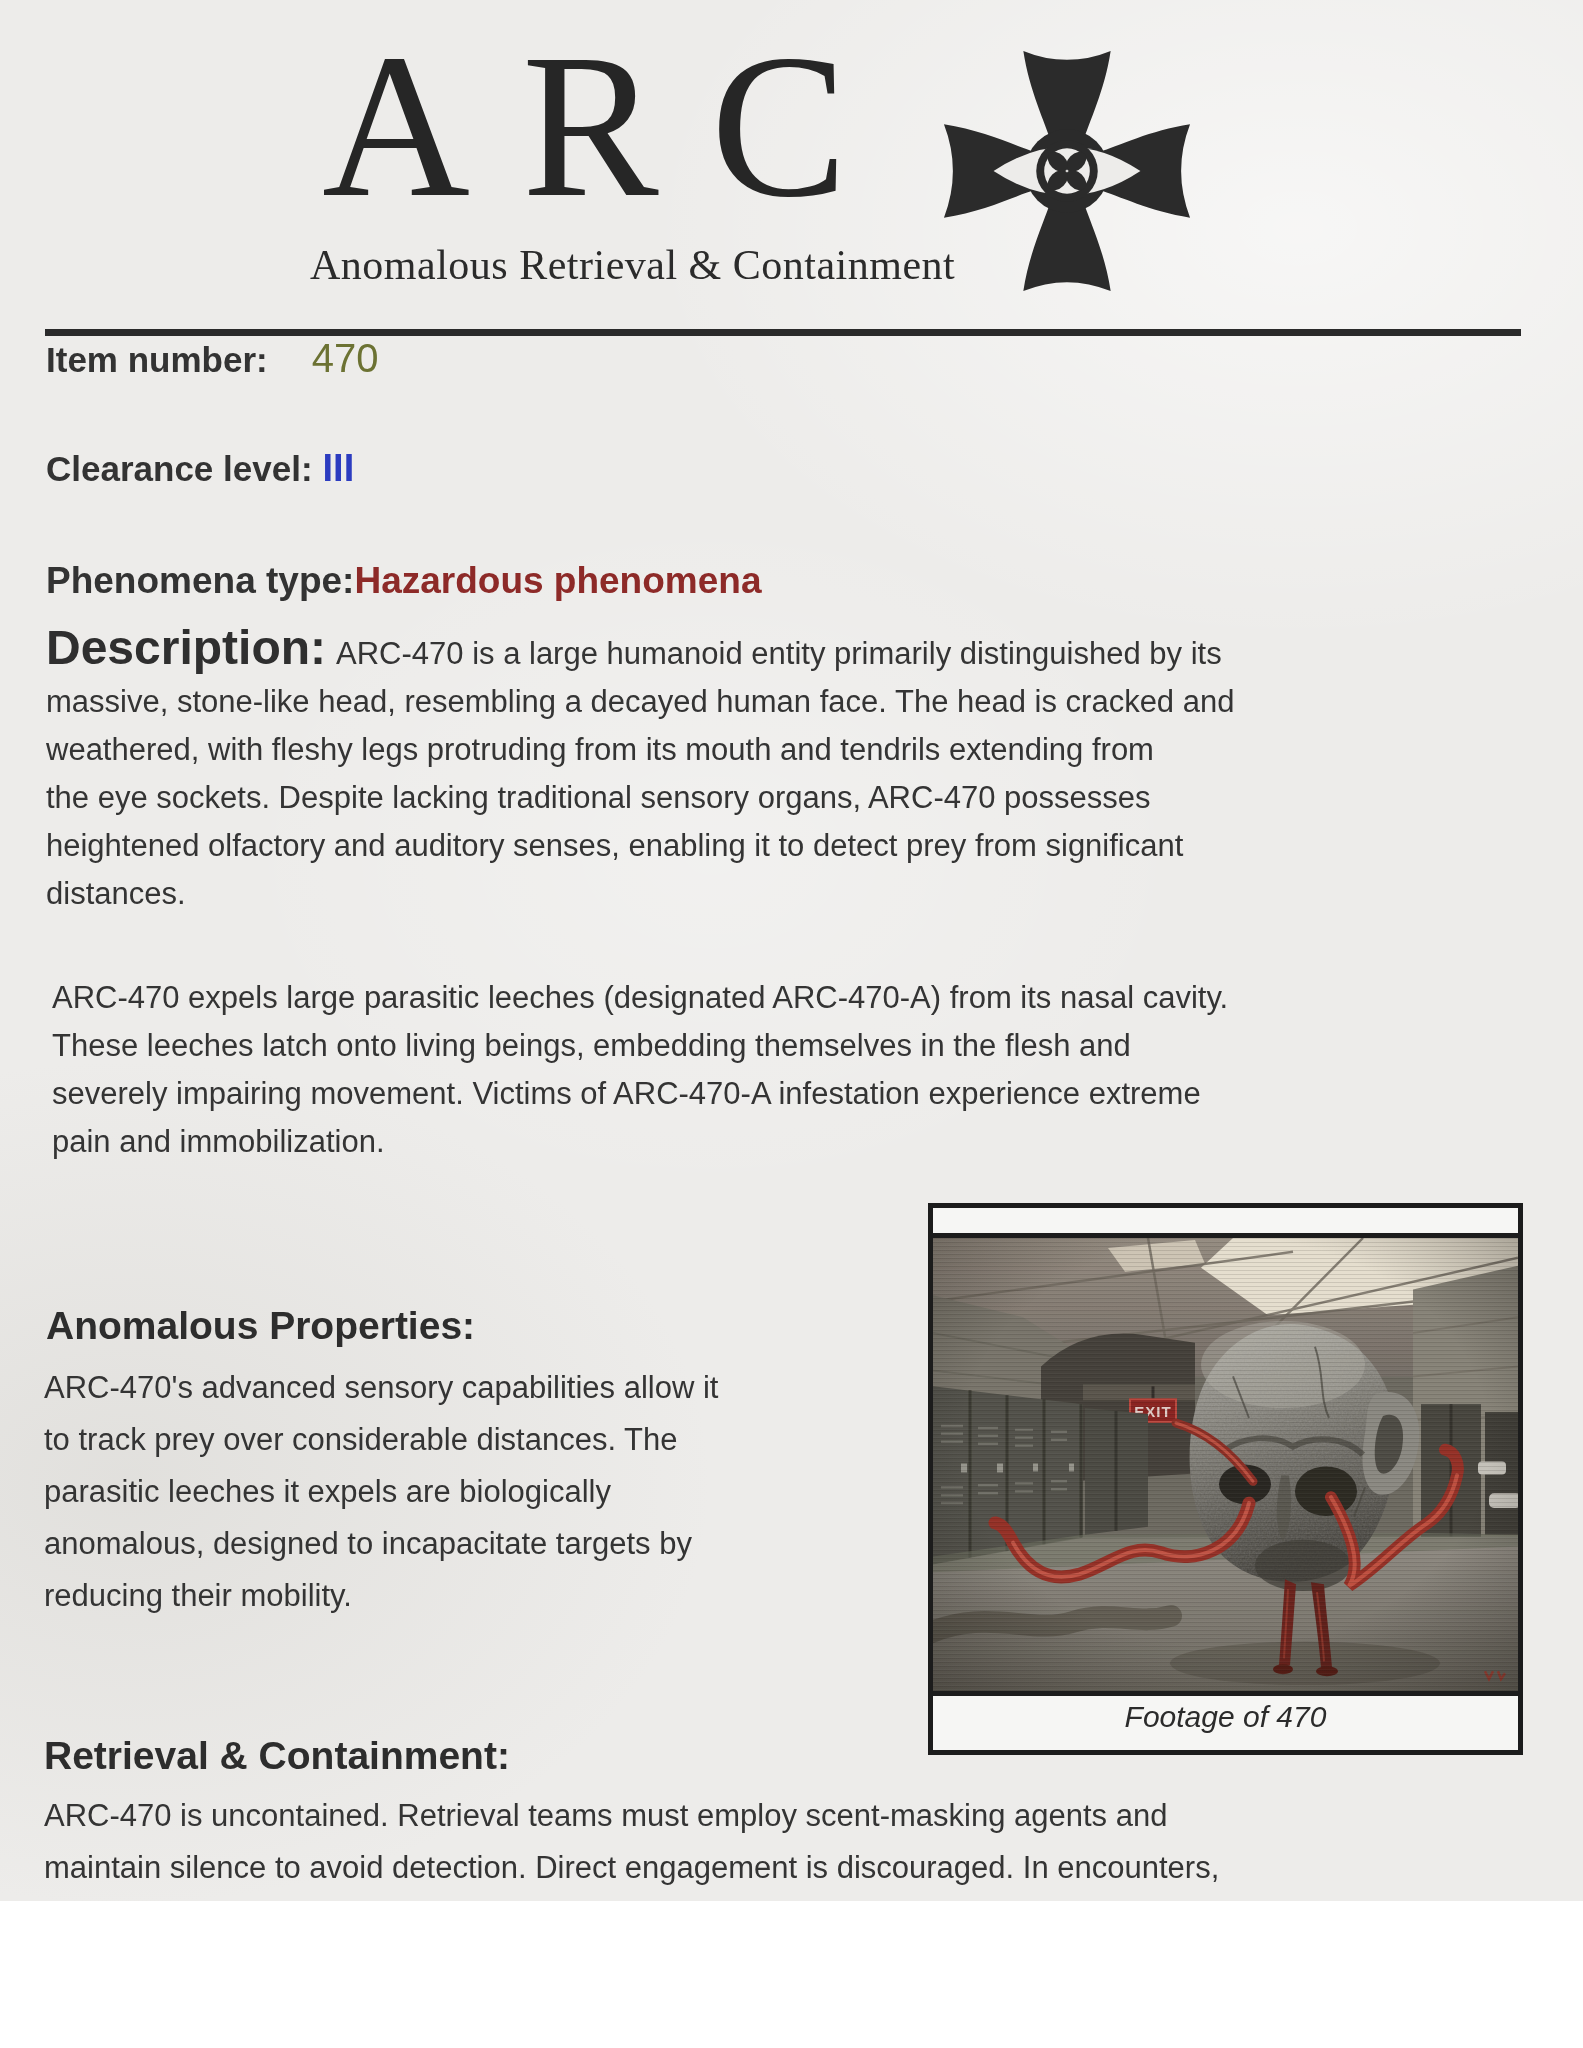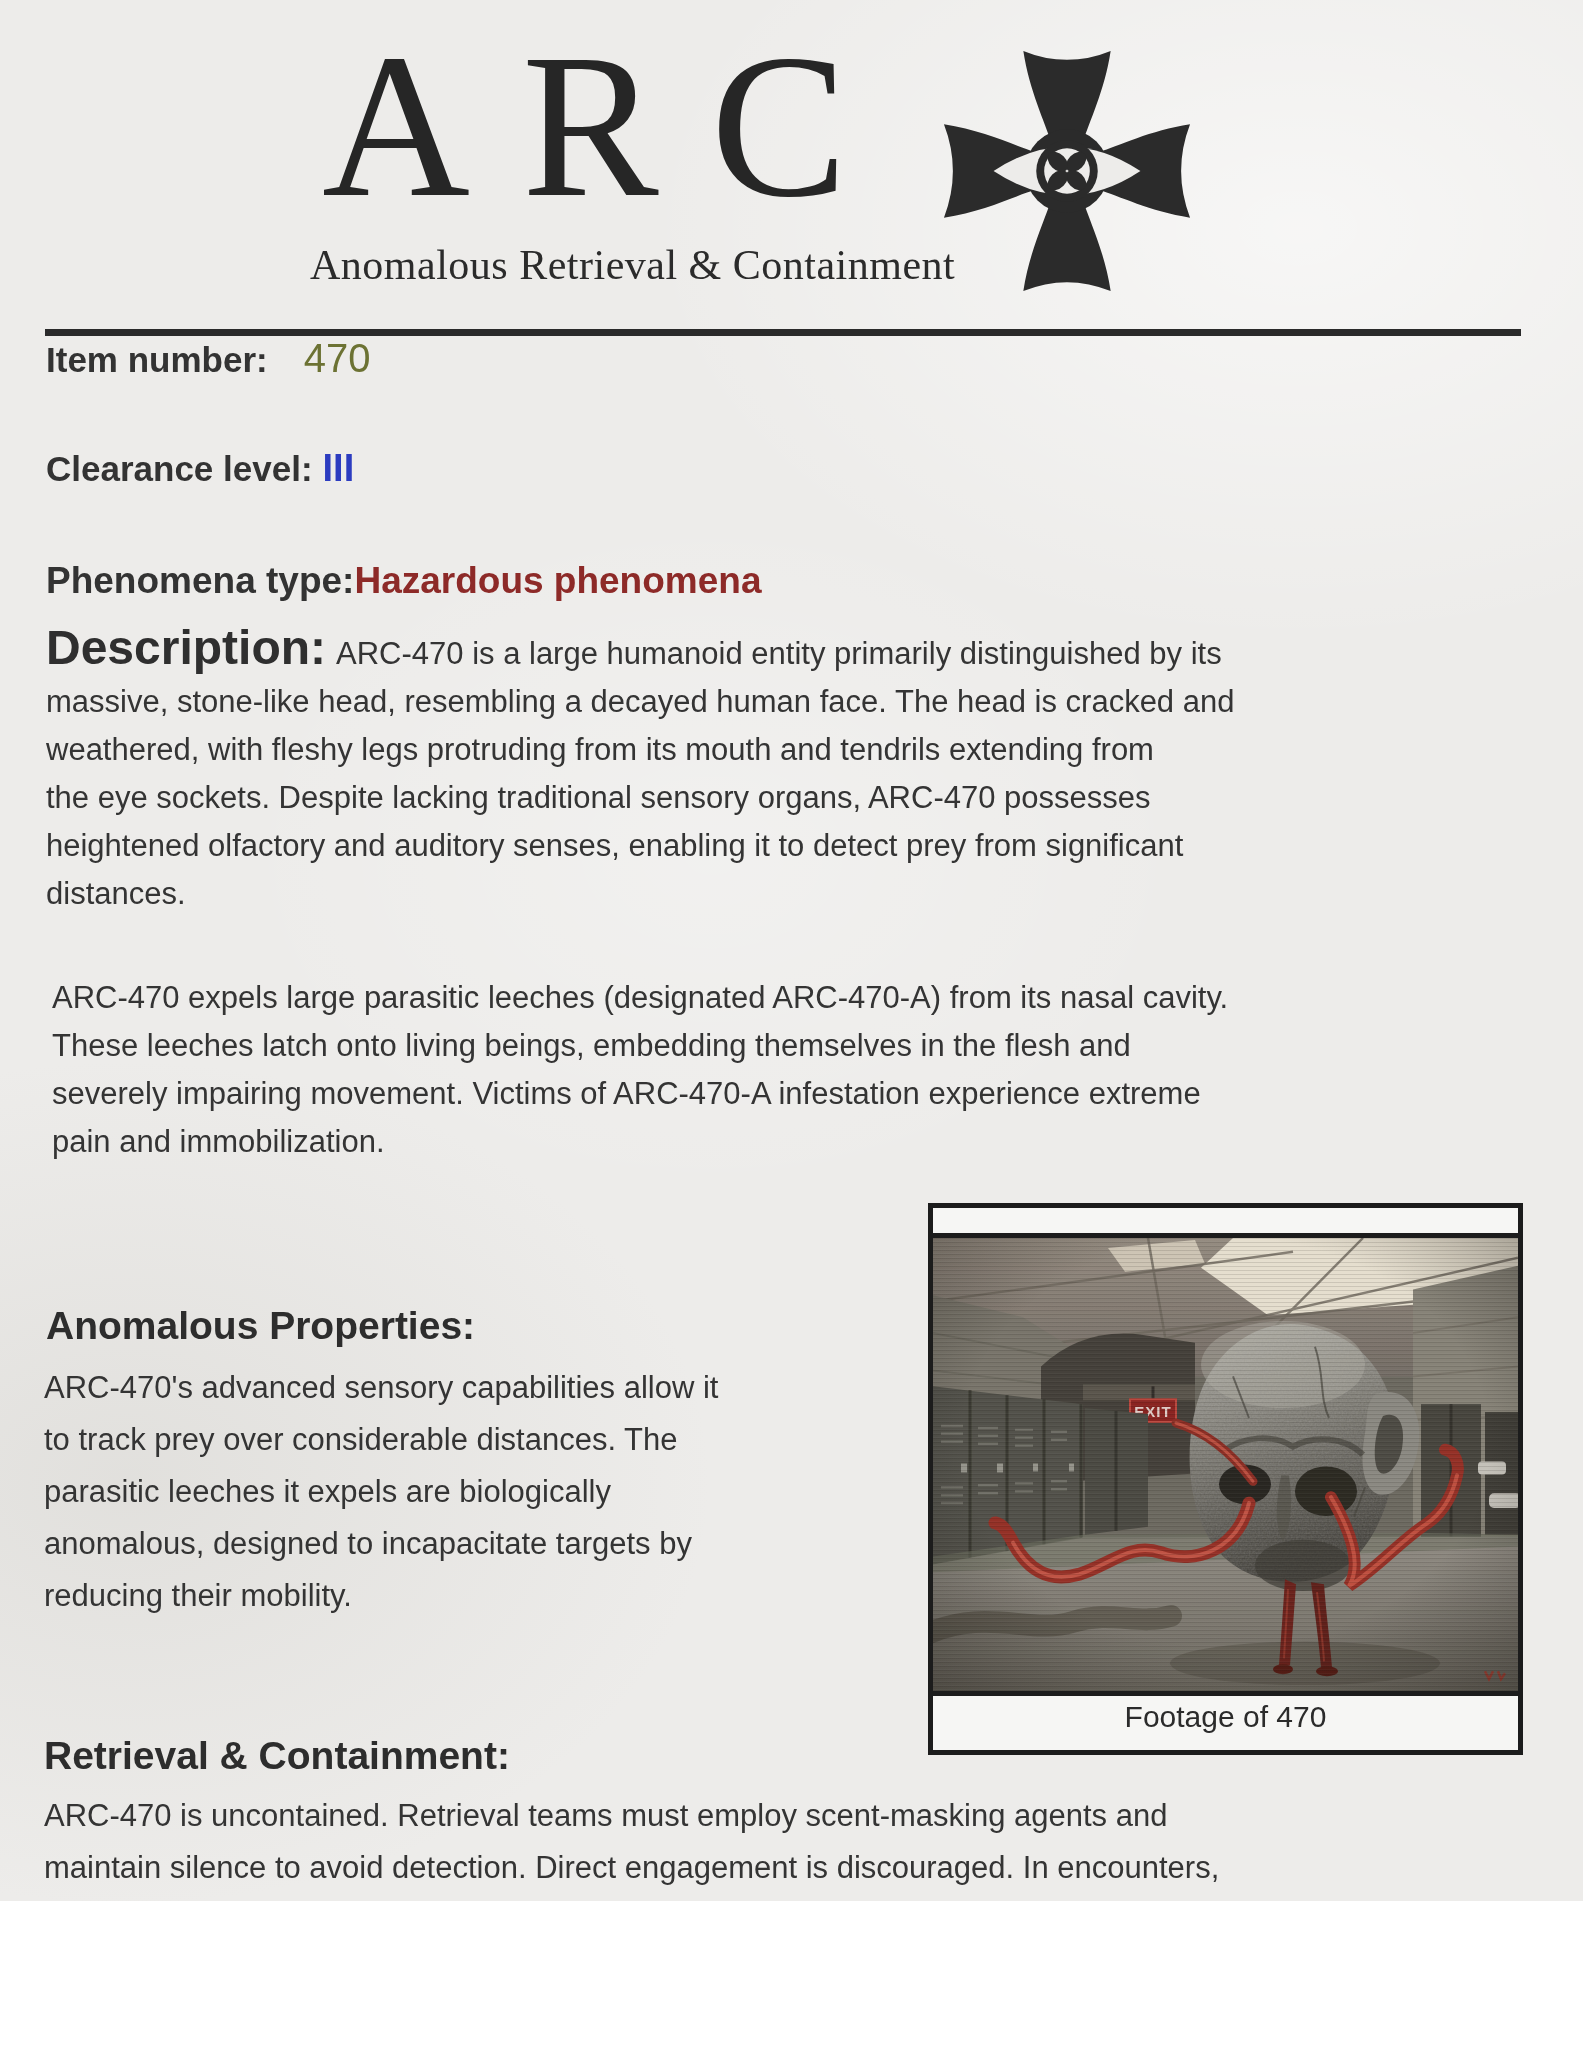--- a/index.html
+++ b/index.html
@@ -32,7 +32,7 @@
   
   .field { position:absolute; left:46px; display:flex; align-items:baseline; white-space:nowrap; }
   .field .lbl { font-weight:bold; font-size:35px; color:#333; }
-  .row-item { top:336px;gap:28px; } .row-item .val { font-size:40px; color:#6c7233; margin-left:8px; }
+  .row-item { top:336px;gap:28px; } .row-item .val { font-size:40px; color:#6c7233; margin-left:16px; }
   .row-clearance { top:447px; } .row-clearance .val { font-size:38px; font-weight:bold; color:#2c3cc0; margin-left:10px; }
   .row-phenomena { top:560px; } .row-phenomena .lbl { font-size:37px; }
   .row-phenomena .val { font-size:37px; font-weight:bold; color:#8d2a28; margin-left:0; }

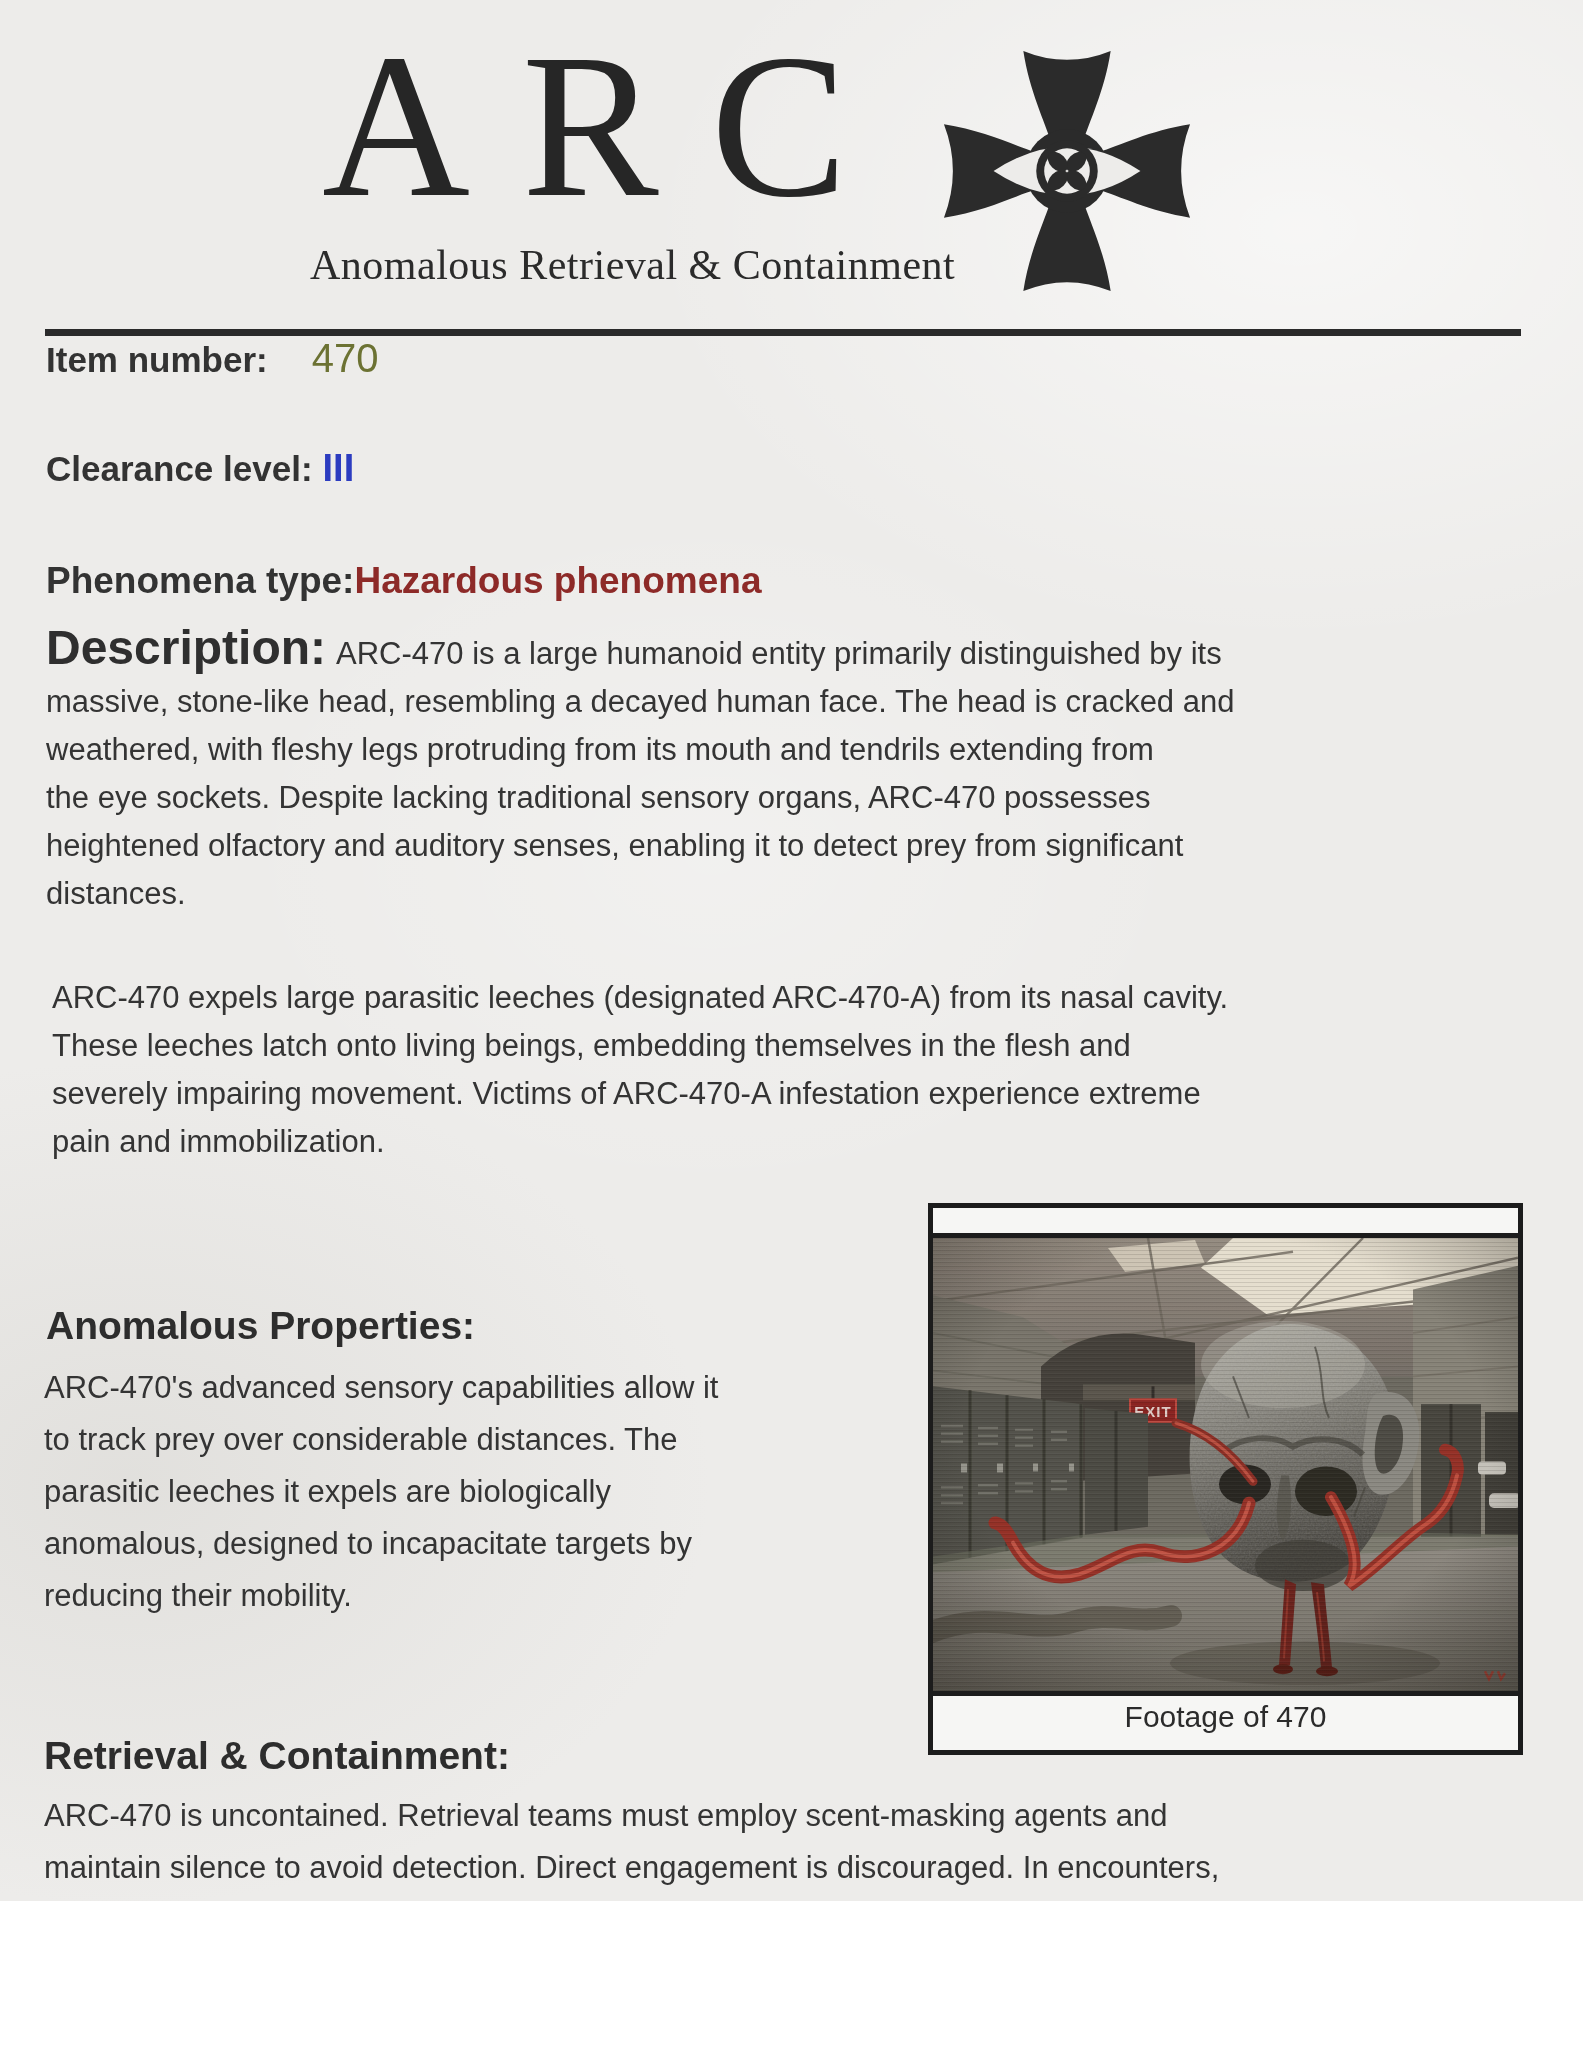--- a/index.html
+++ b/index.html
@@ -55,7 +55,7 @@
   .fig-photo svg { display:block; width:100%; height:100%; }
   .scanlines { position:absolute; inset:0; pointer-events:none;
     background:repeating-linear-gradient(0deg, rgba(20,16,12,.12) 0 1px, rgba(255,255,255,.03) 1px 2px, rgba(0,0,0,0) 2px 4px); }
-  .fig-caption { height:44px; line-height:42px; text-align:center; font-size:30px; color:#2b2b2b; background:#f6f6f4; }
+  .fig-caption { height:44px; line-height:42px; text-align:center; font-size:30px; color:#2b2b2b; background:#f6f6f4;font-style:italic; }
   .exit-text { font-family:"Liberation Sans", sans-serif; font-weight:bold; }
 </style>
 </head>

